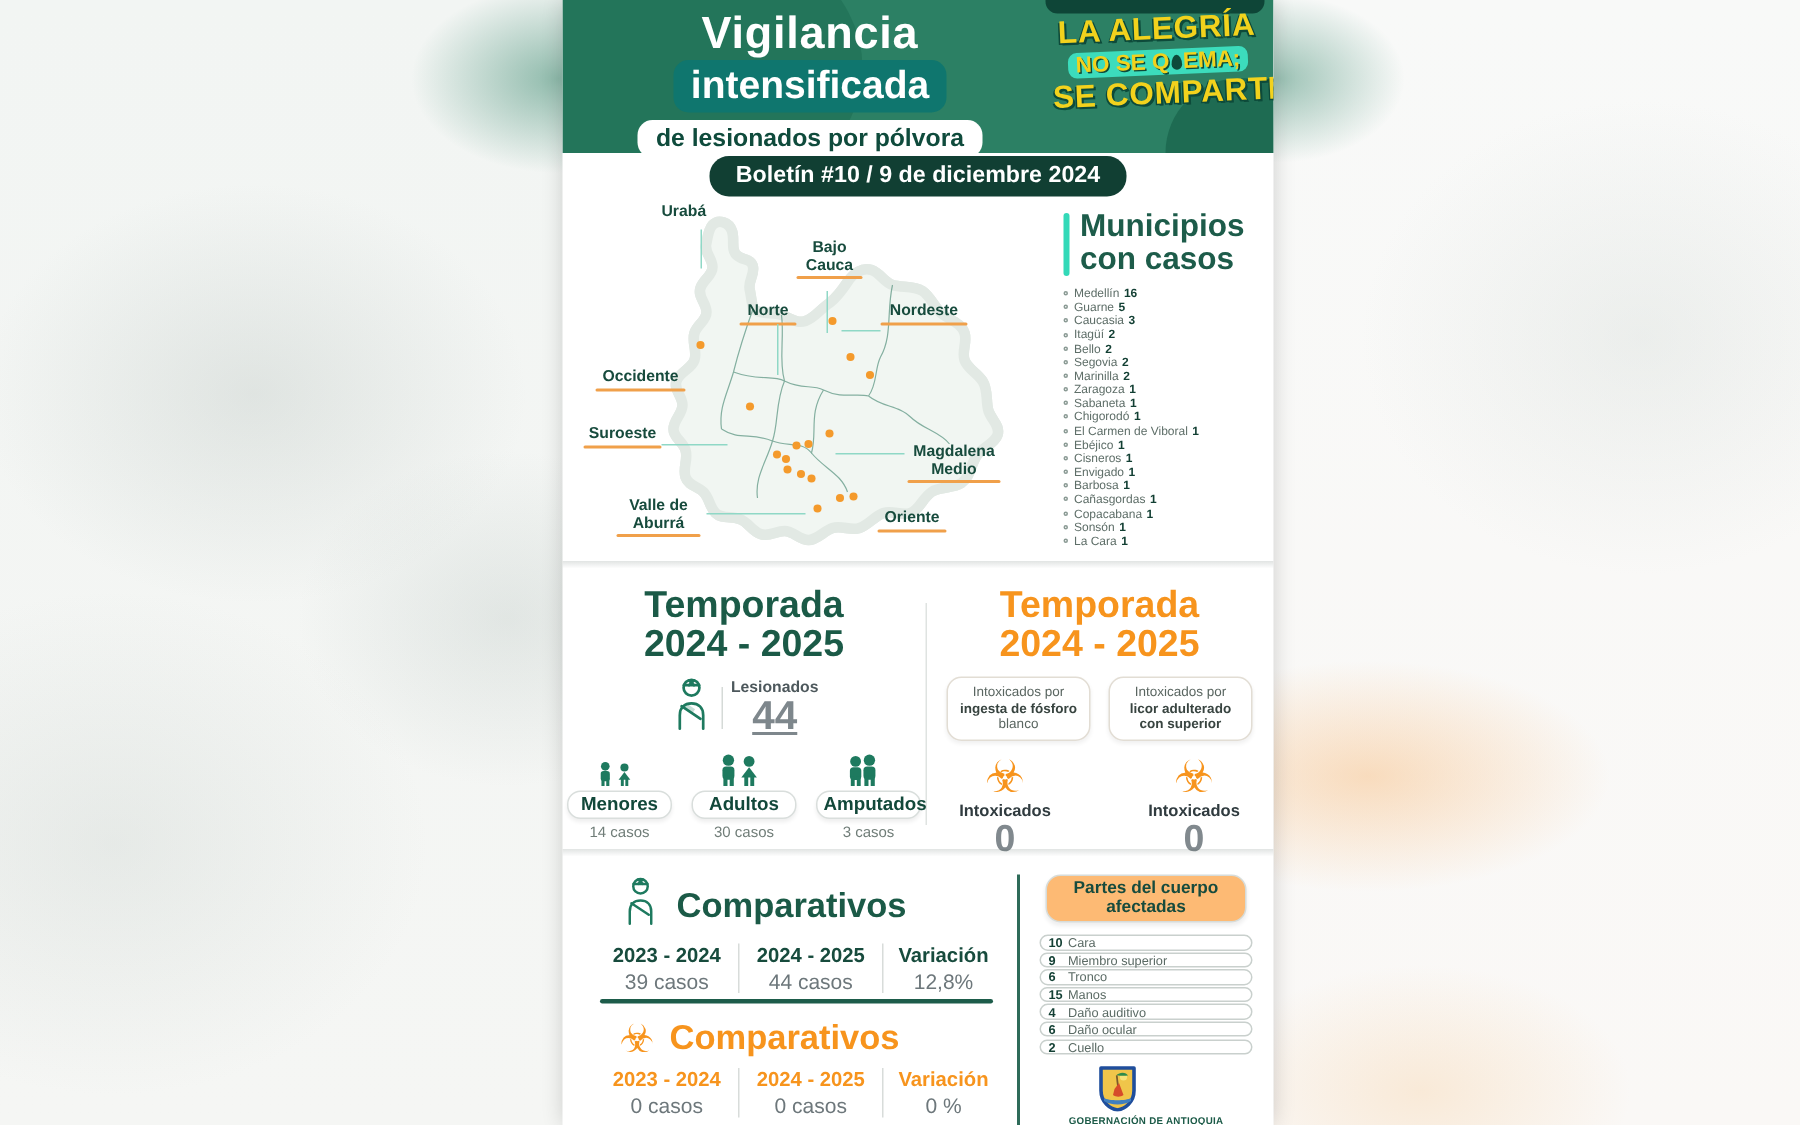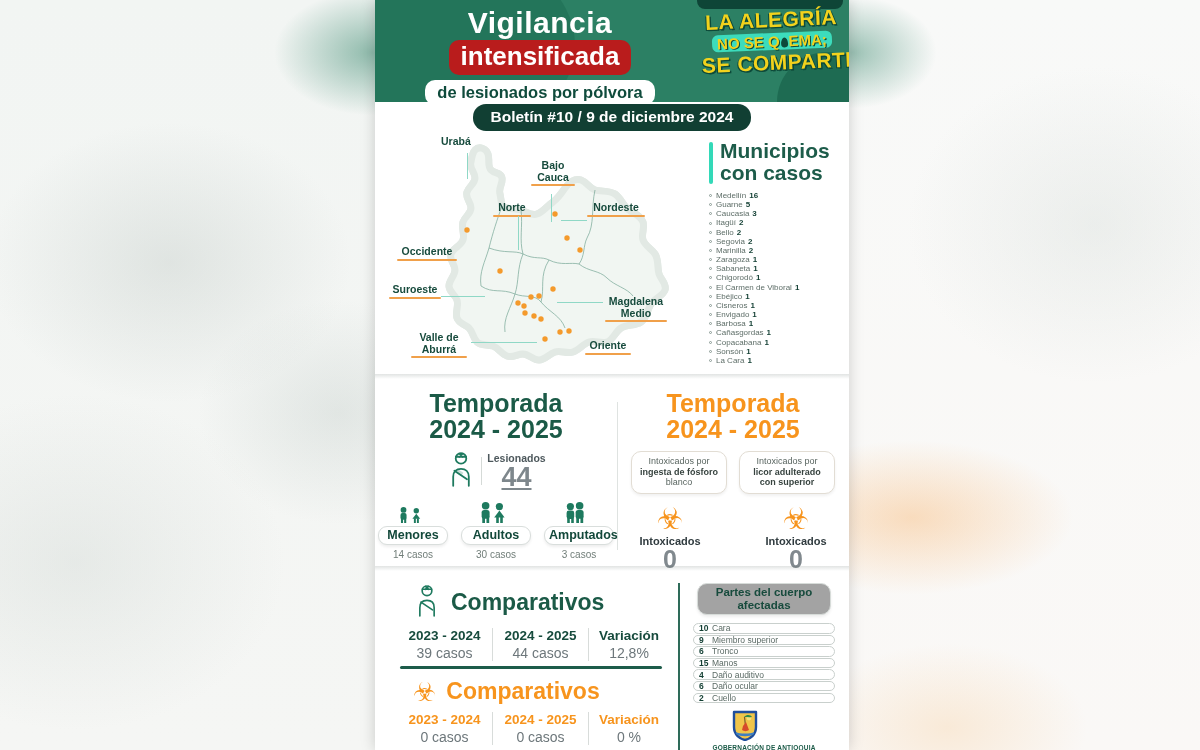--- a/index.html
+++ b/index.html
@@ -39,7 +39,7 @@
                       border-radius:0 0 8px 8px; }
   .title-block { position:absolute; left:34px; top:6px; width:262px; text-align:center; }
   .title-l1 { color:#ffffff; font-size:30px; font-weight:800; letter-spacing:.5px; }
-  .title-l2 { position:relative; display:inline-block; background:#b91c1c; color:#ffffff; font-size:26px;
+  .title-l2 { position:relative; display:inline-block; background:#0f766e; color:#ffffff; font-size:26px;
               font-weight:800; padding:1px 12px 3px; border-radius:10px; margin-top:0px; }
   .title-l2::after, .title-l3::after { content:""; position:absolute; left:6px; top:4px; right:-6px; bottom:-4px;
               border:2px solid #3cdcbc; border-radius:10px; z-index:-1; }

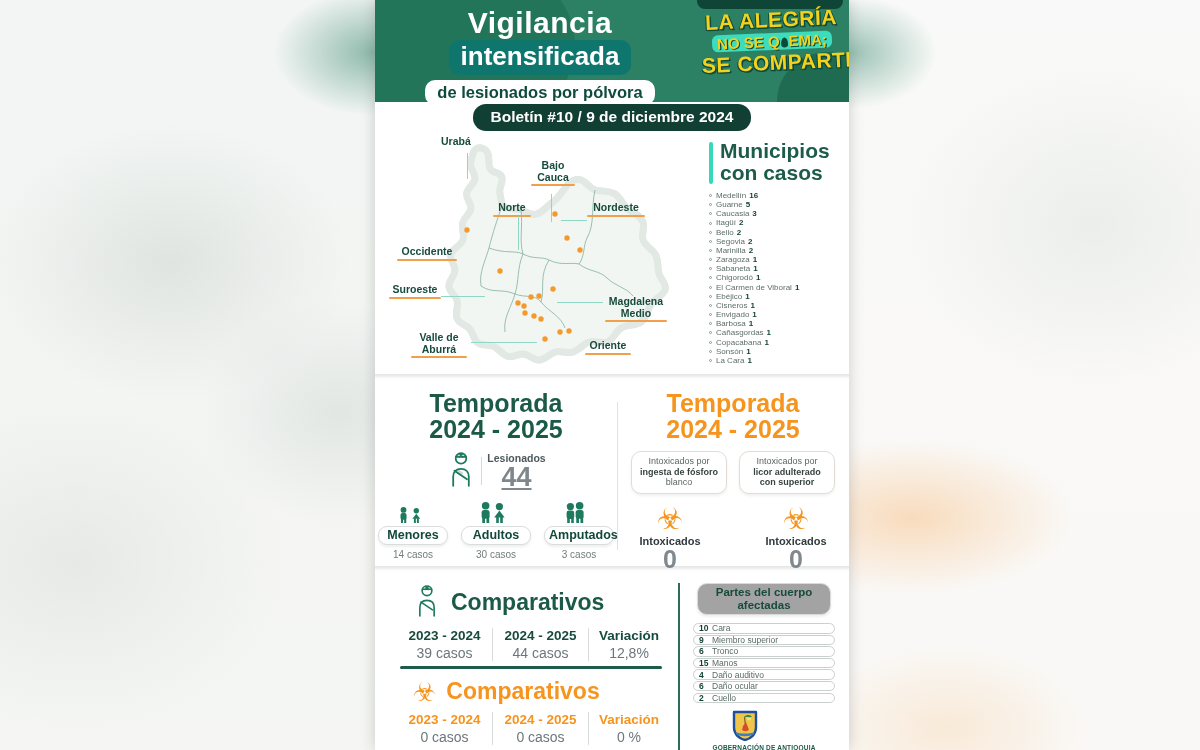--- a/index.html
+++ b/index.html
@@ -129,7 +129,7 @@
   .partes { position:absolute; left:318px; top:13px; width:142px; }
   .partes-title { border:1.5px solid #d7dcd9; border-radius:10px; padding:2px 4px 3px; text-align:center;
                   font-size:11.5px; font-weight:800; color:#174b3d; line-height:12.5px;
-                  box-shadow:0 2px 3px rgba(0,0,0,.07); background:#a3a3a3; width:134px; margin:0 auto; }
+                  box-shadow:0 2px 3px rgba(0,0,0,.07); background:#fdba74; width:134px; margin:0 auto; }
   .partes-list { margin-top:8px; }
   .parte { display:flex; align-items:center; border:1.3px solid #c9d0cd; border-radius:8px; height:10.5px;
            padding:0 5px; margin-bottom:1.1px; background:#fff; }

